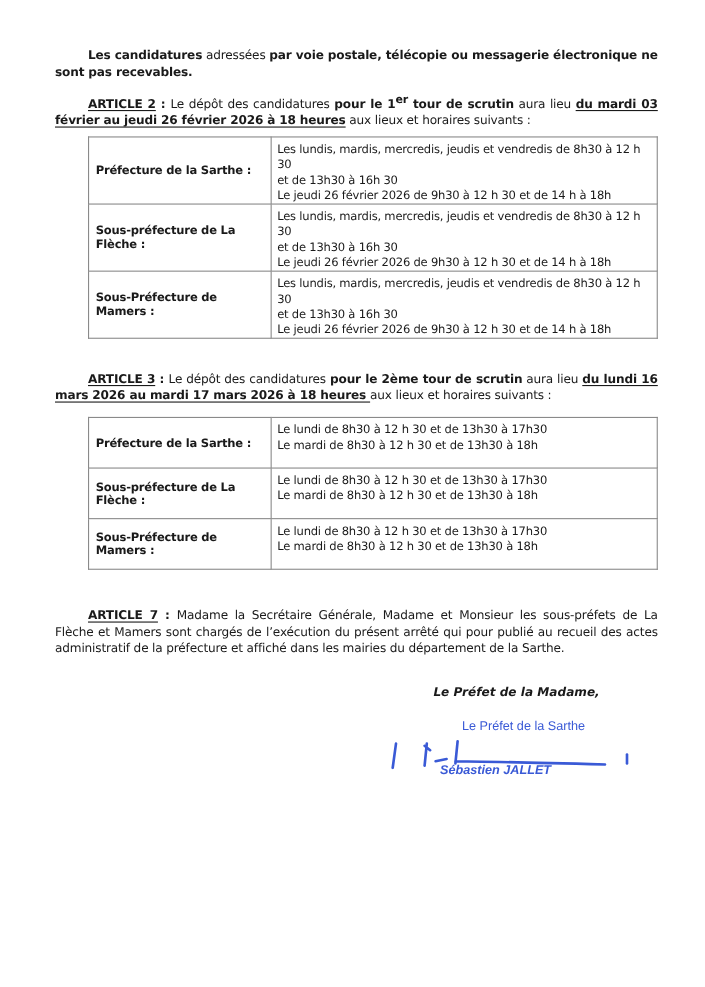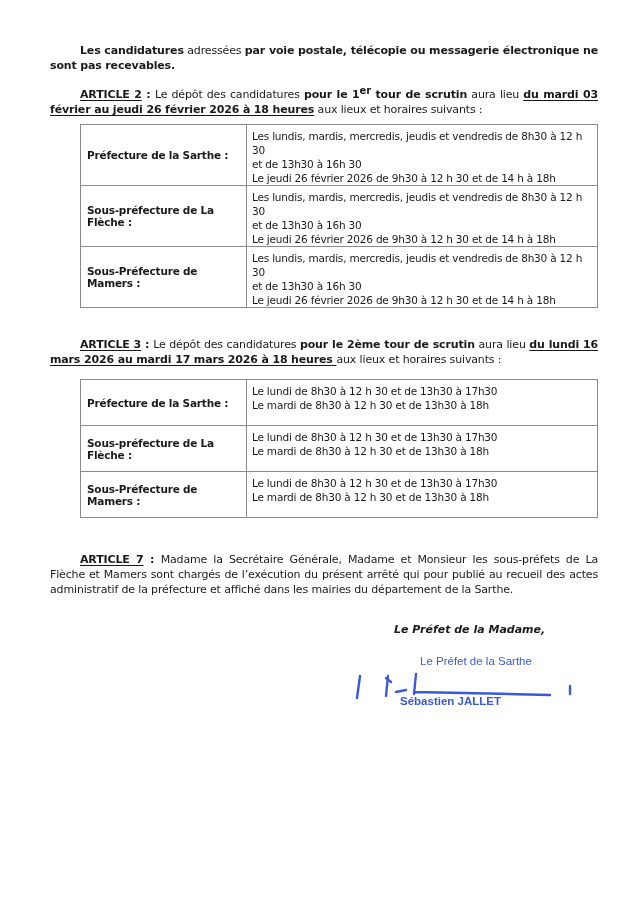--- a/index.html
+++ b/index.html
@@ -41,7 +41,7 @@
   }
   .stamp-line2 {
     position: absolute; left: 400px; top: 695px; color: #3a5ad6;
-    font-family: "Liberation Sans", sans-serif; font-size: 11.5px; font-weight: bold;
+    font-family: "Liberation Sans", sans-serif; font-size: 11.5px; font-weight: bold; font-style: italic;
   }
   .scribble { position: absolute; left: 350px; top: 672px; }
 </style>

